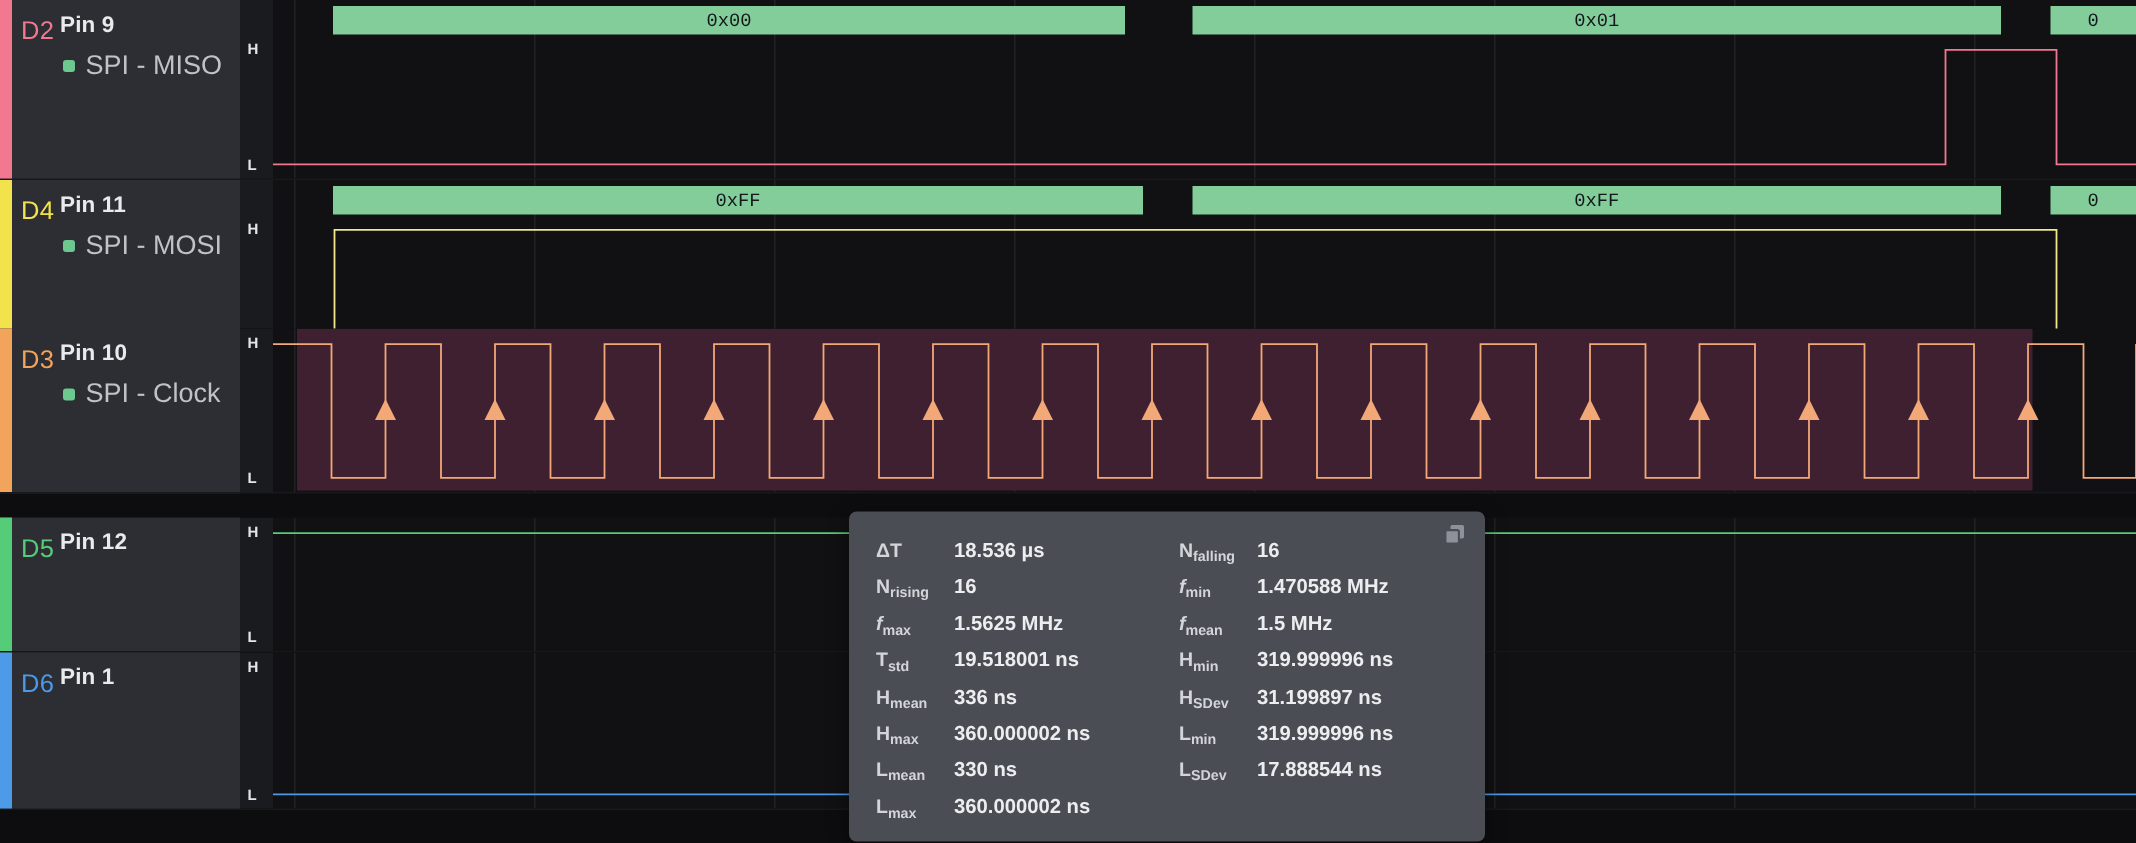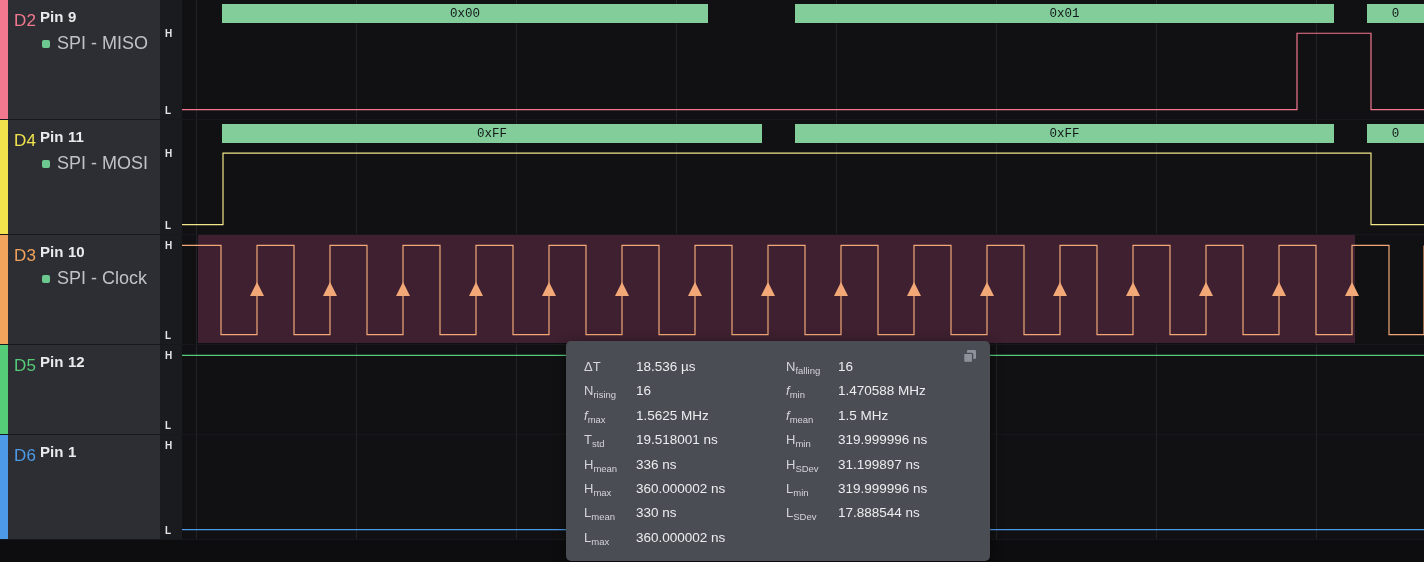--- a/index.html
+++ b/index.html
@@ -129,7 +129,7 @@
           <div class="gridline" style="left: 1156px;"></div>
           <div class="hl-label hl-h" style="top: 29px;">H</div>
           <div class="hl-label hl-l" style="top: 106px;">L</div>
-          <div class="ann" style="left: 62px; width: 486px;">0x00</div>
+          <div class="ann" style="left: 62px; width: 528px;">0x00</div>
           <div class="ann" style="left: 635px; width: 539px;">0x01</div>
           <div class="ann" style="left: 1207px; width: 57px;">0</div>
           <svg class="wave" viewBox="0 0 1264 120" preserveAspectRatio="none">

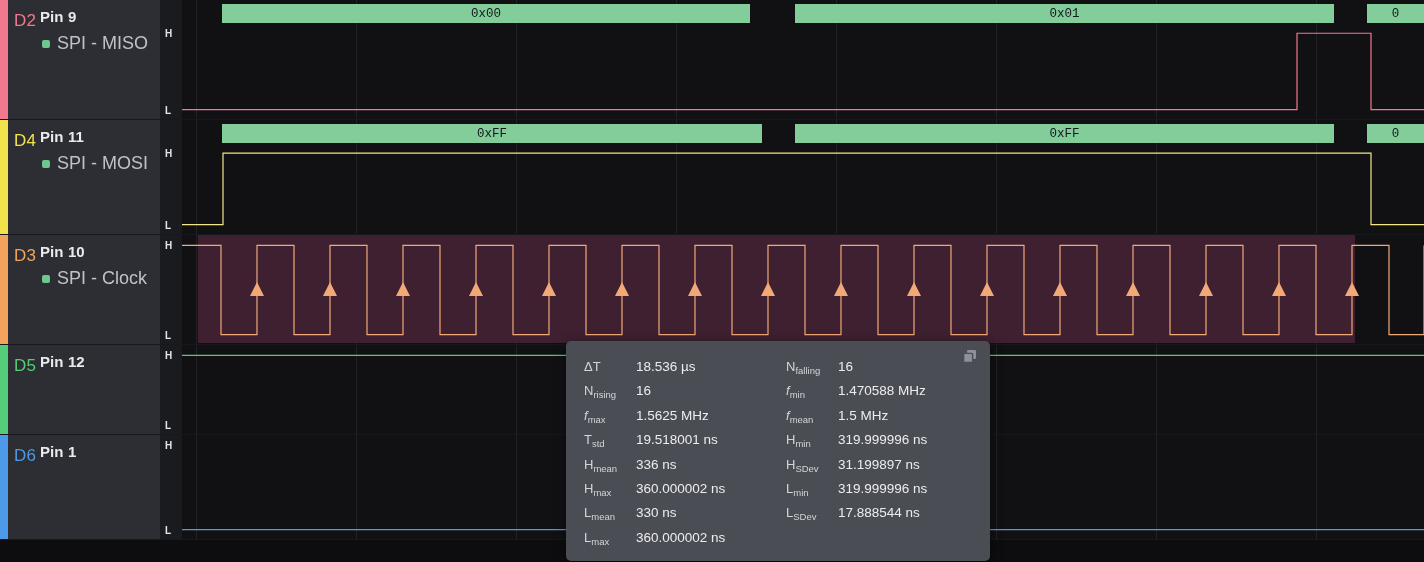--- a/index.html
+++ b/index.html
@@ -167,7 +167,7 @@
           </svg>
         </div>
       </div>
-      <div class="row" style="top: 235px; height: 110px; text-align: right;">
+      <div class="row" style="top: 219px; height: 110px; text-align: right;">
         <div class="row-side">
           <div class="row-colorbar" style="background: rgb(242, 163, 92);"></div>
           <div class="row-dlabel" style="color: rgb(242, 163, 92);">D3</div>

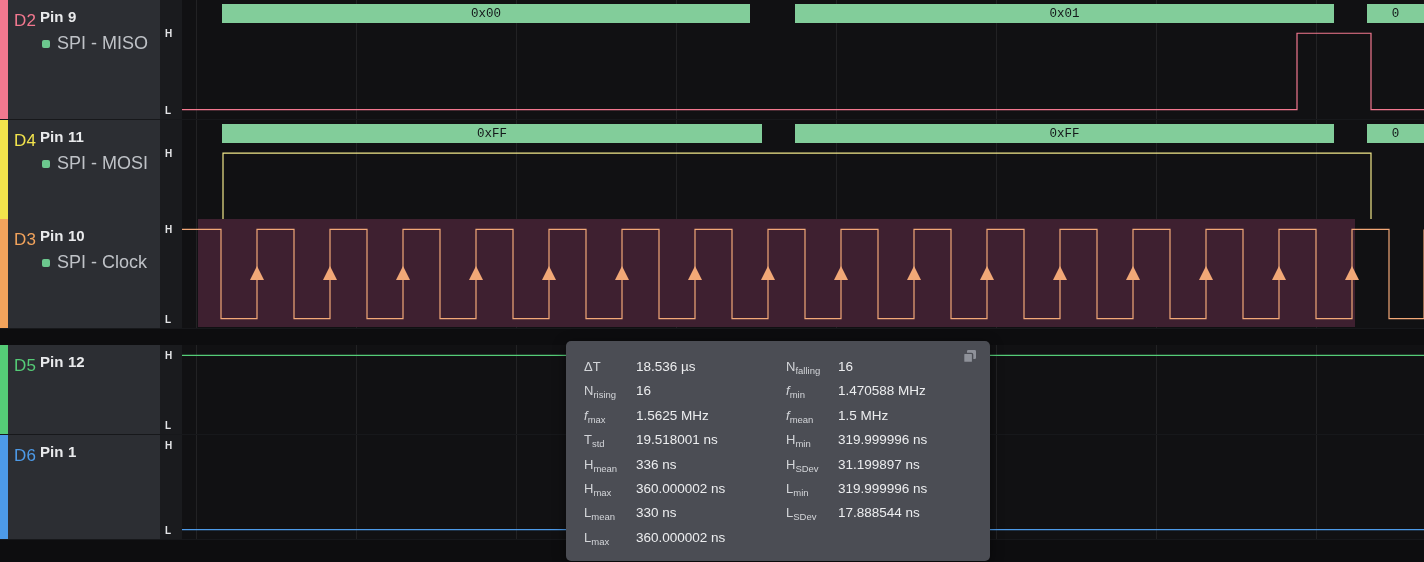--- a/index.html
+++ b/index.html
@@ -80,6 +80,7 @@
     border-radius: 5px;
     box-shadow: 0 3px 14px rgba(0,0,0,.45);
     padding: 14px 16px 10px 18px;
+    font-weight: bold;
   }
   .mp-grid {
     display: grid;

